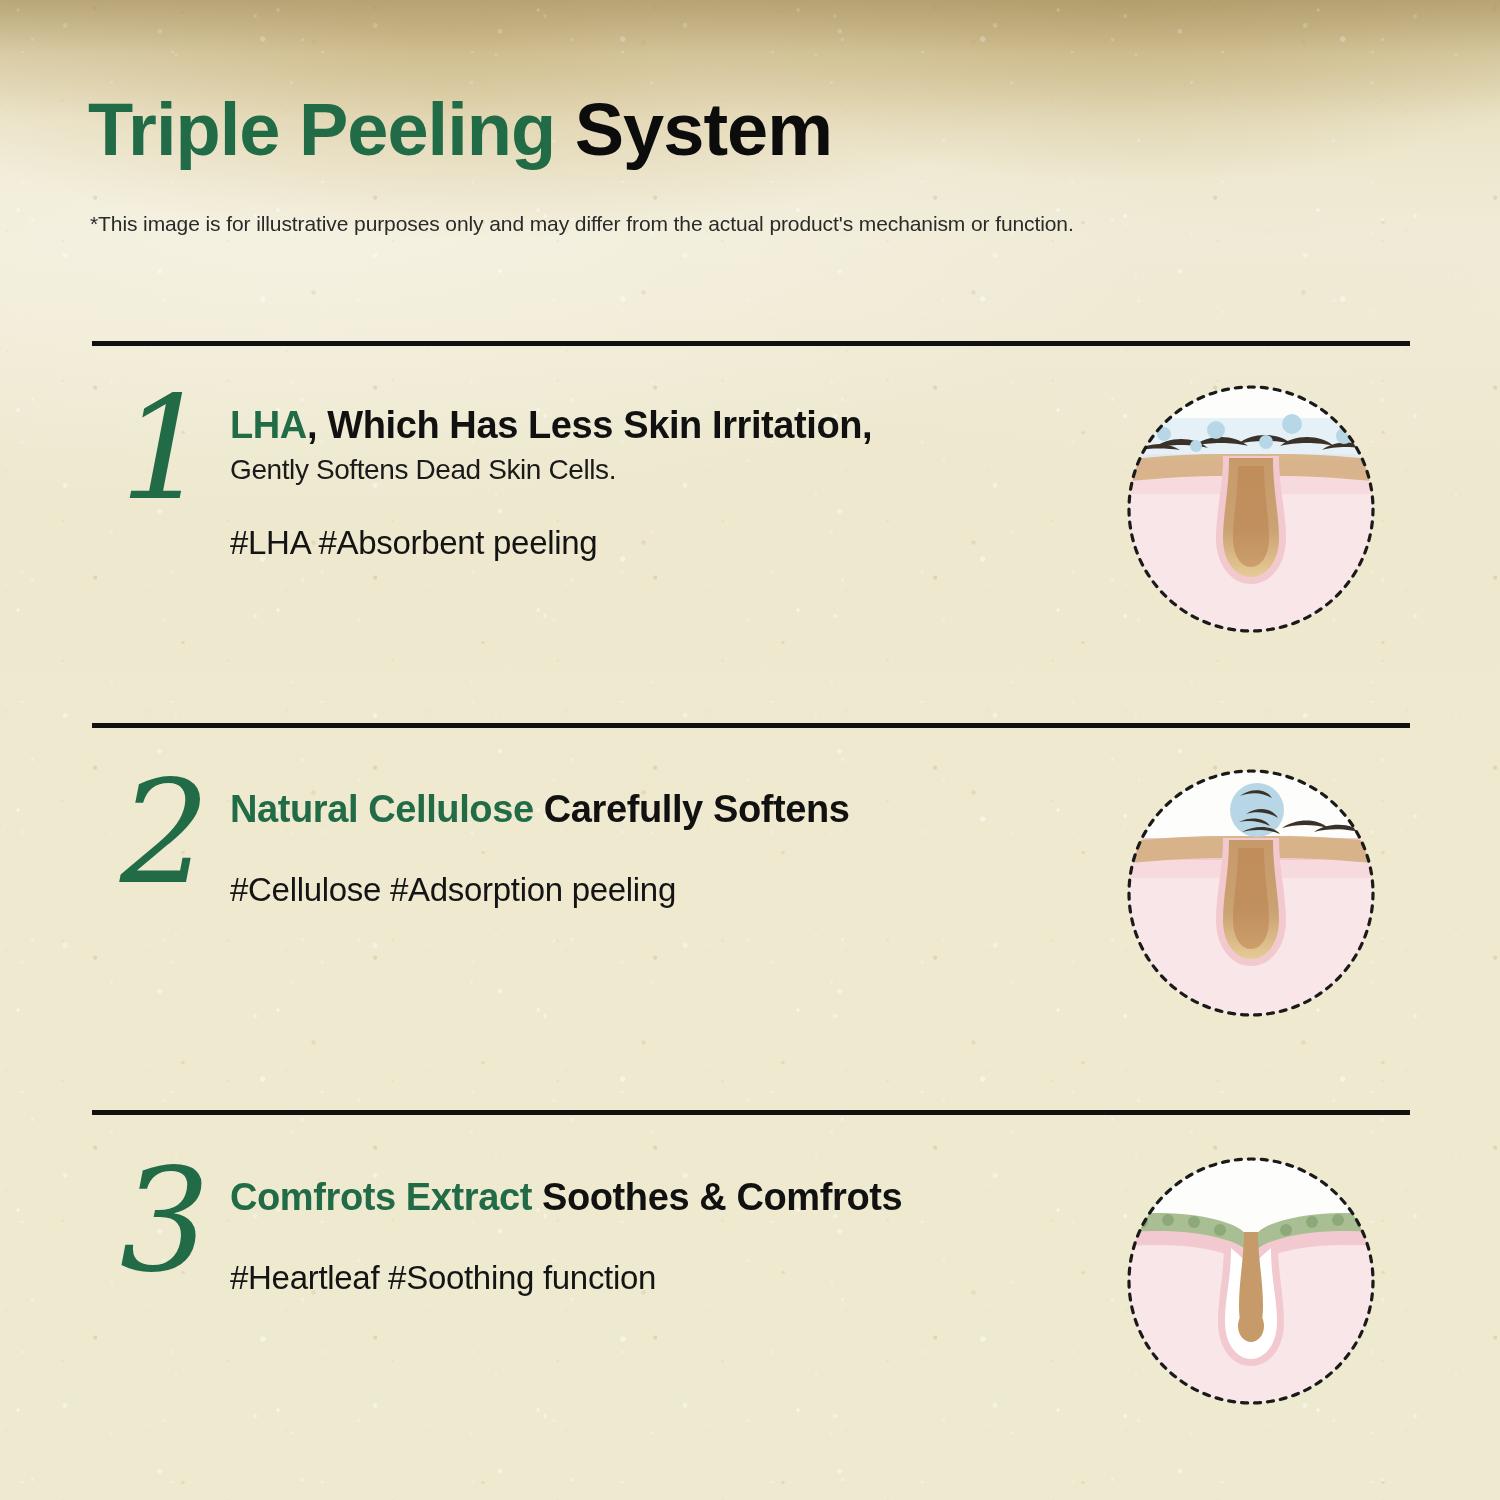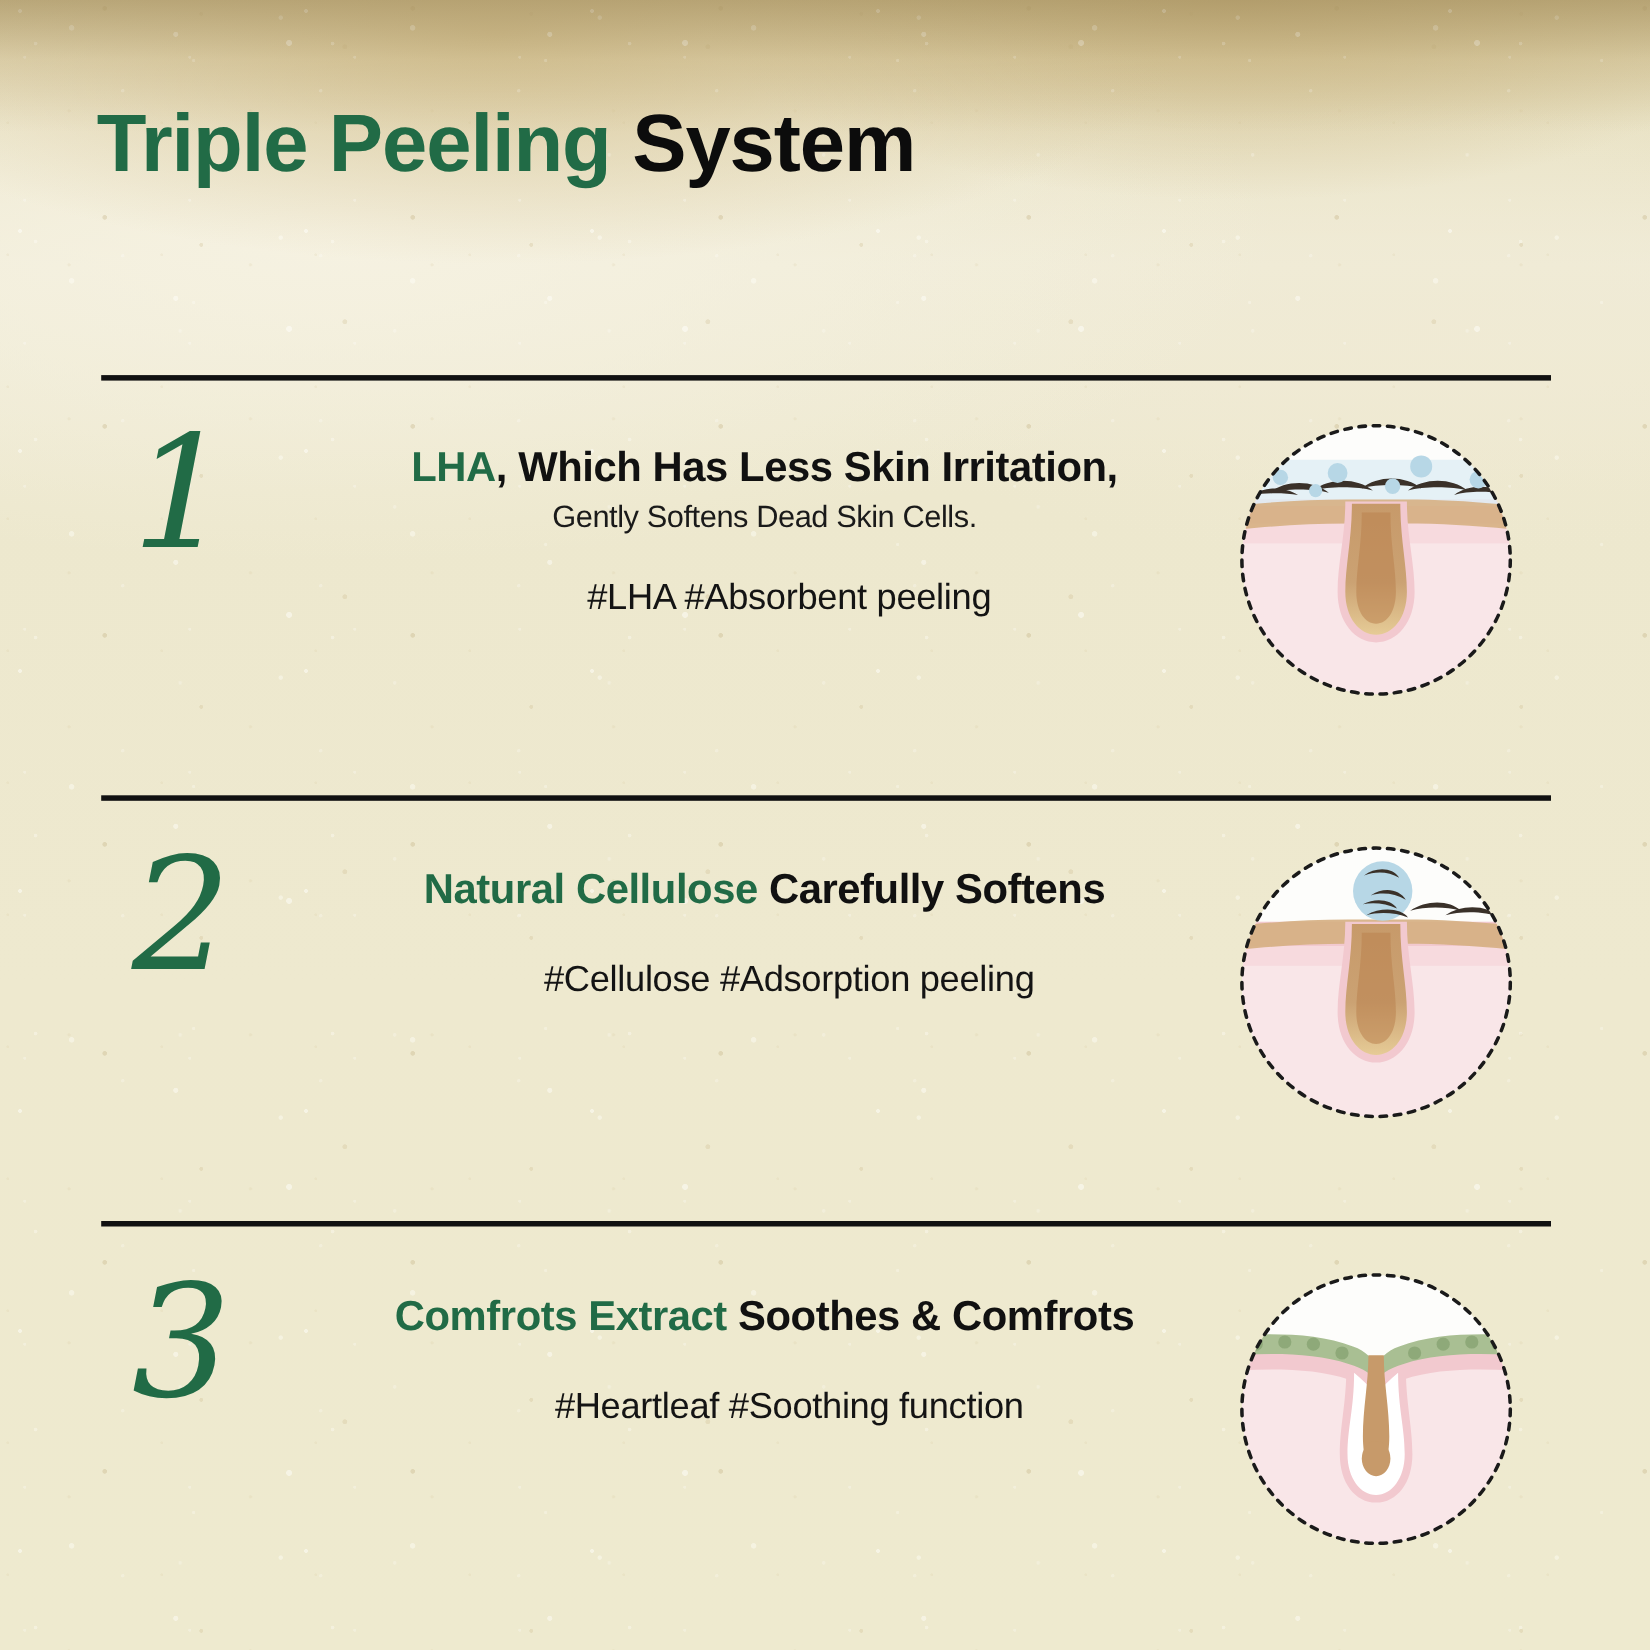--- a/index.html
+++ b/index.html
@@ -190,6 +190,7 @@
       <span class="t-green">Triple Peeling </span><span class="t-black">System</span>
     </div>
 
+    <div class="disclaimer">*This image is for illustrative purposes only and may differ from the actual product's mechanism or function.</div>
 
     <div class="divider d1"></div>
     <div class="divider d2"></div>

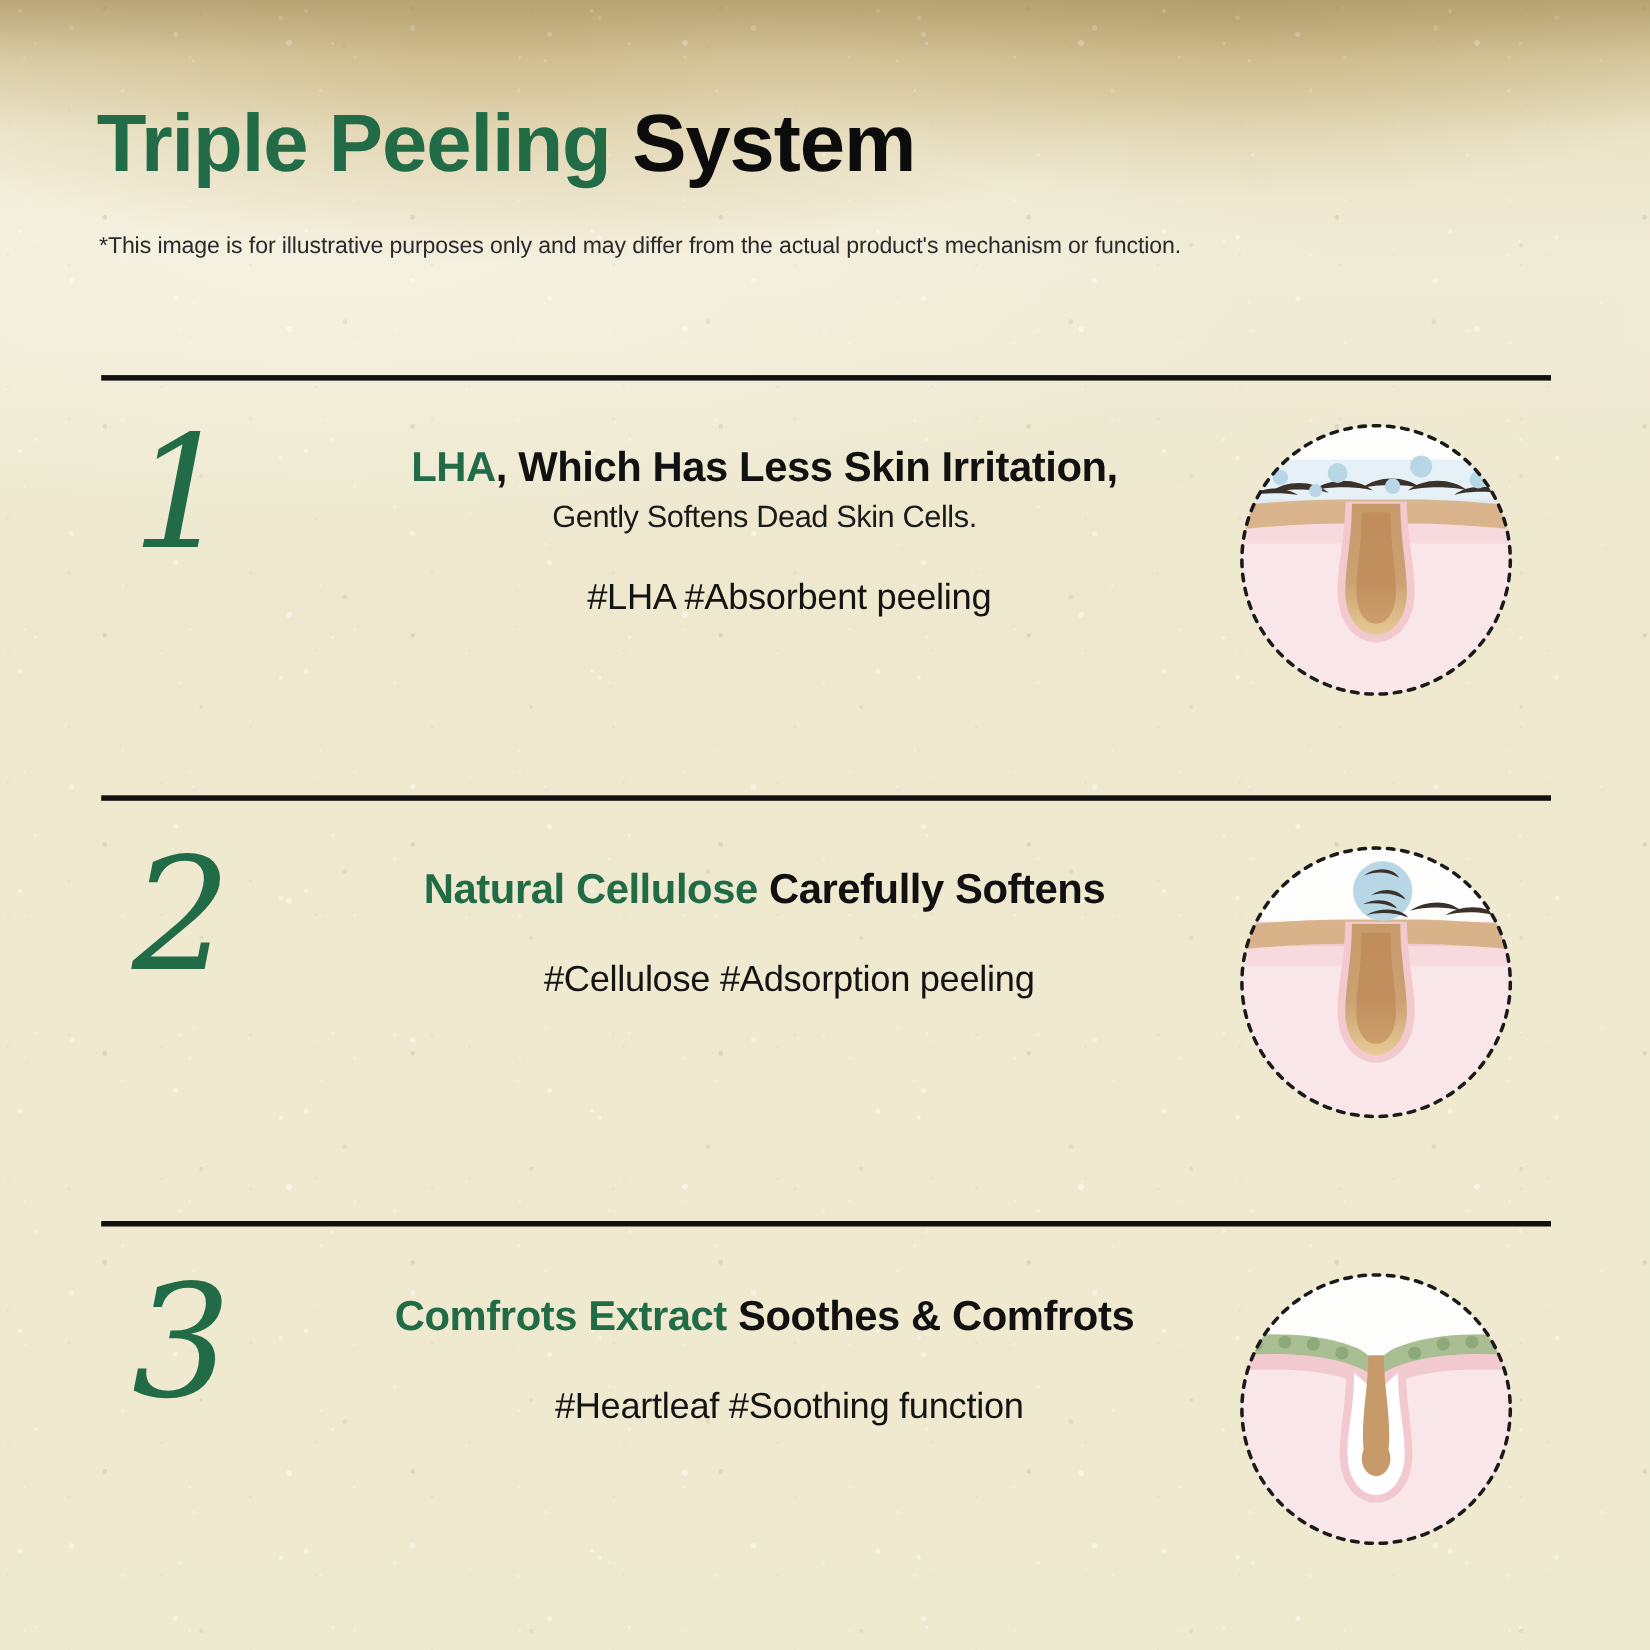--- a/index.html
+++ b/index.html
@@ -139,7 +139,6 @@
     left: 138px;
     top: 22px;
     width: 930px;
-    text-align: center;
   }
   .headline {
     font-size: 38px;

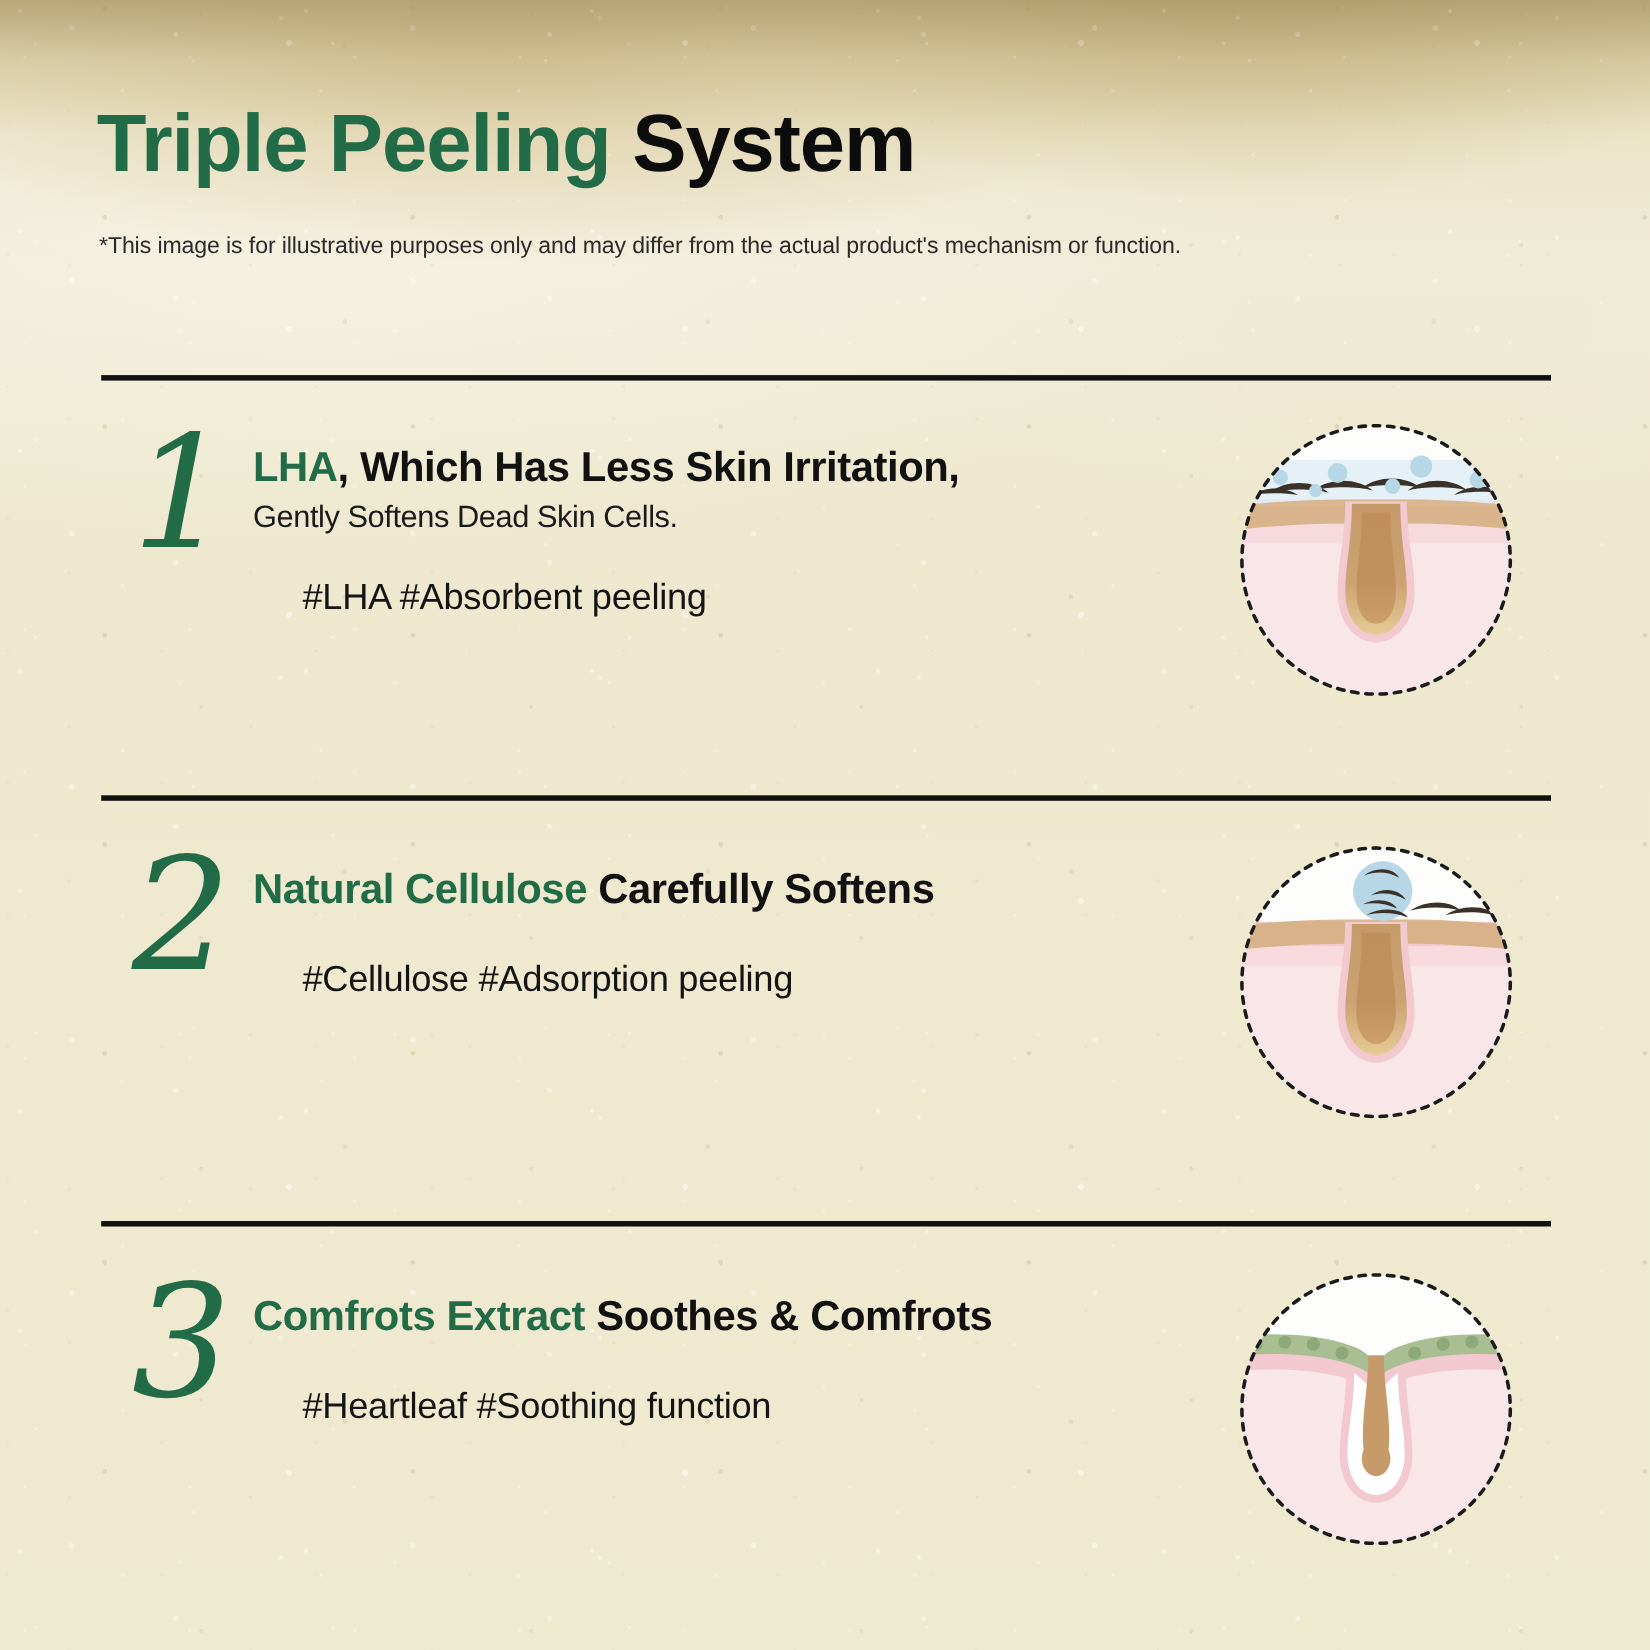--- a/index.html
+++ b/index.html
@@ -161,7 +161,6 @@
     font-weight: 400;
     color: #141414;
     letter-spacing: -0.3px;
-    margin-left: 45px;
   }
 
   .illus {

